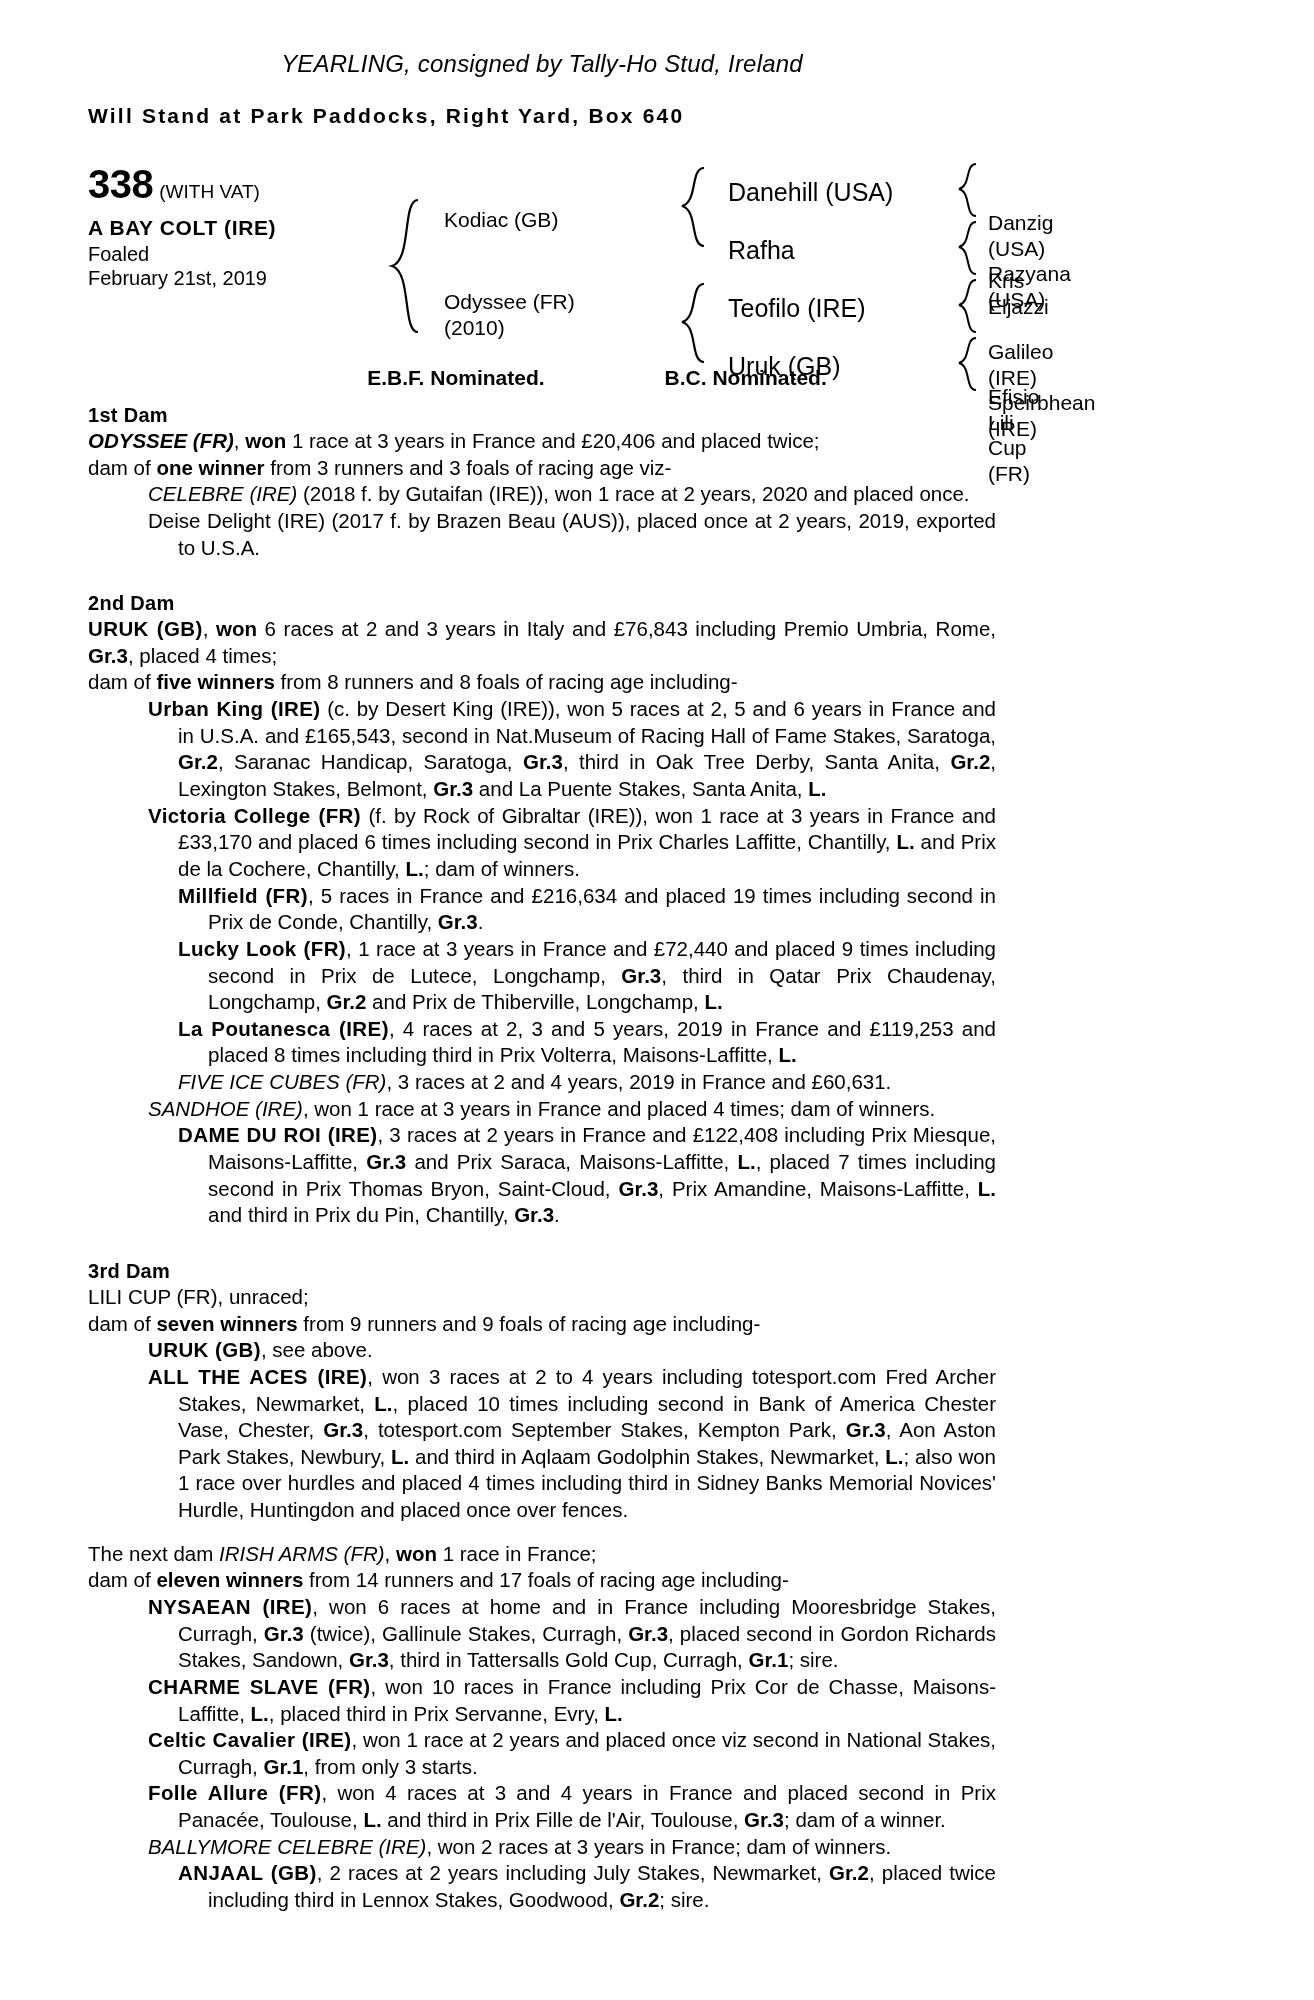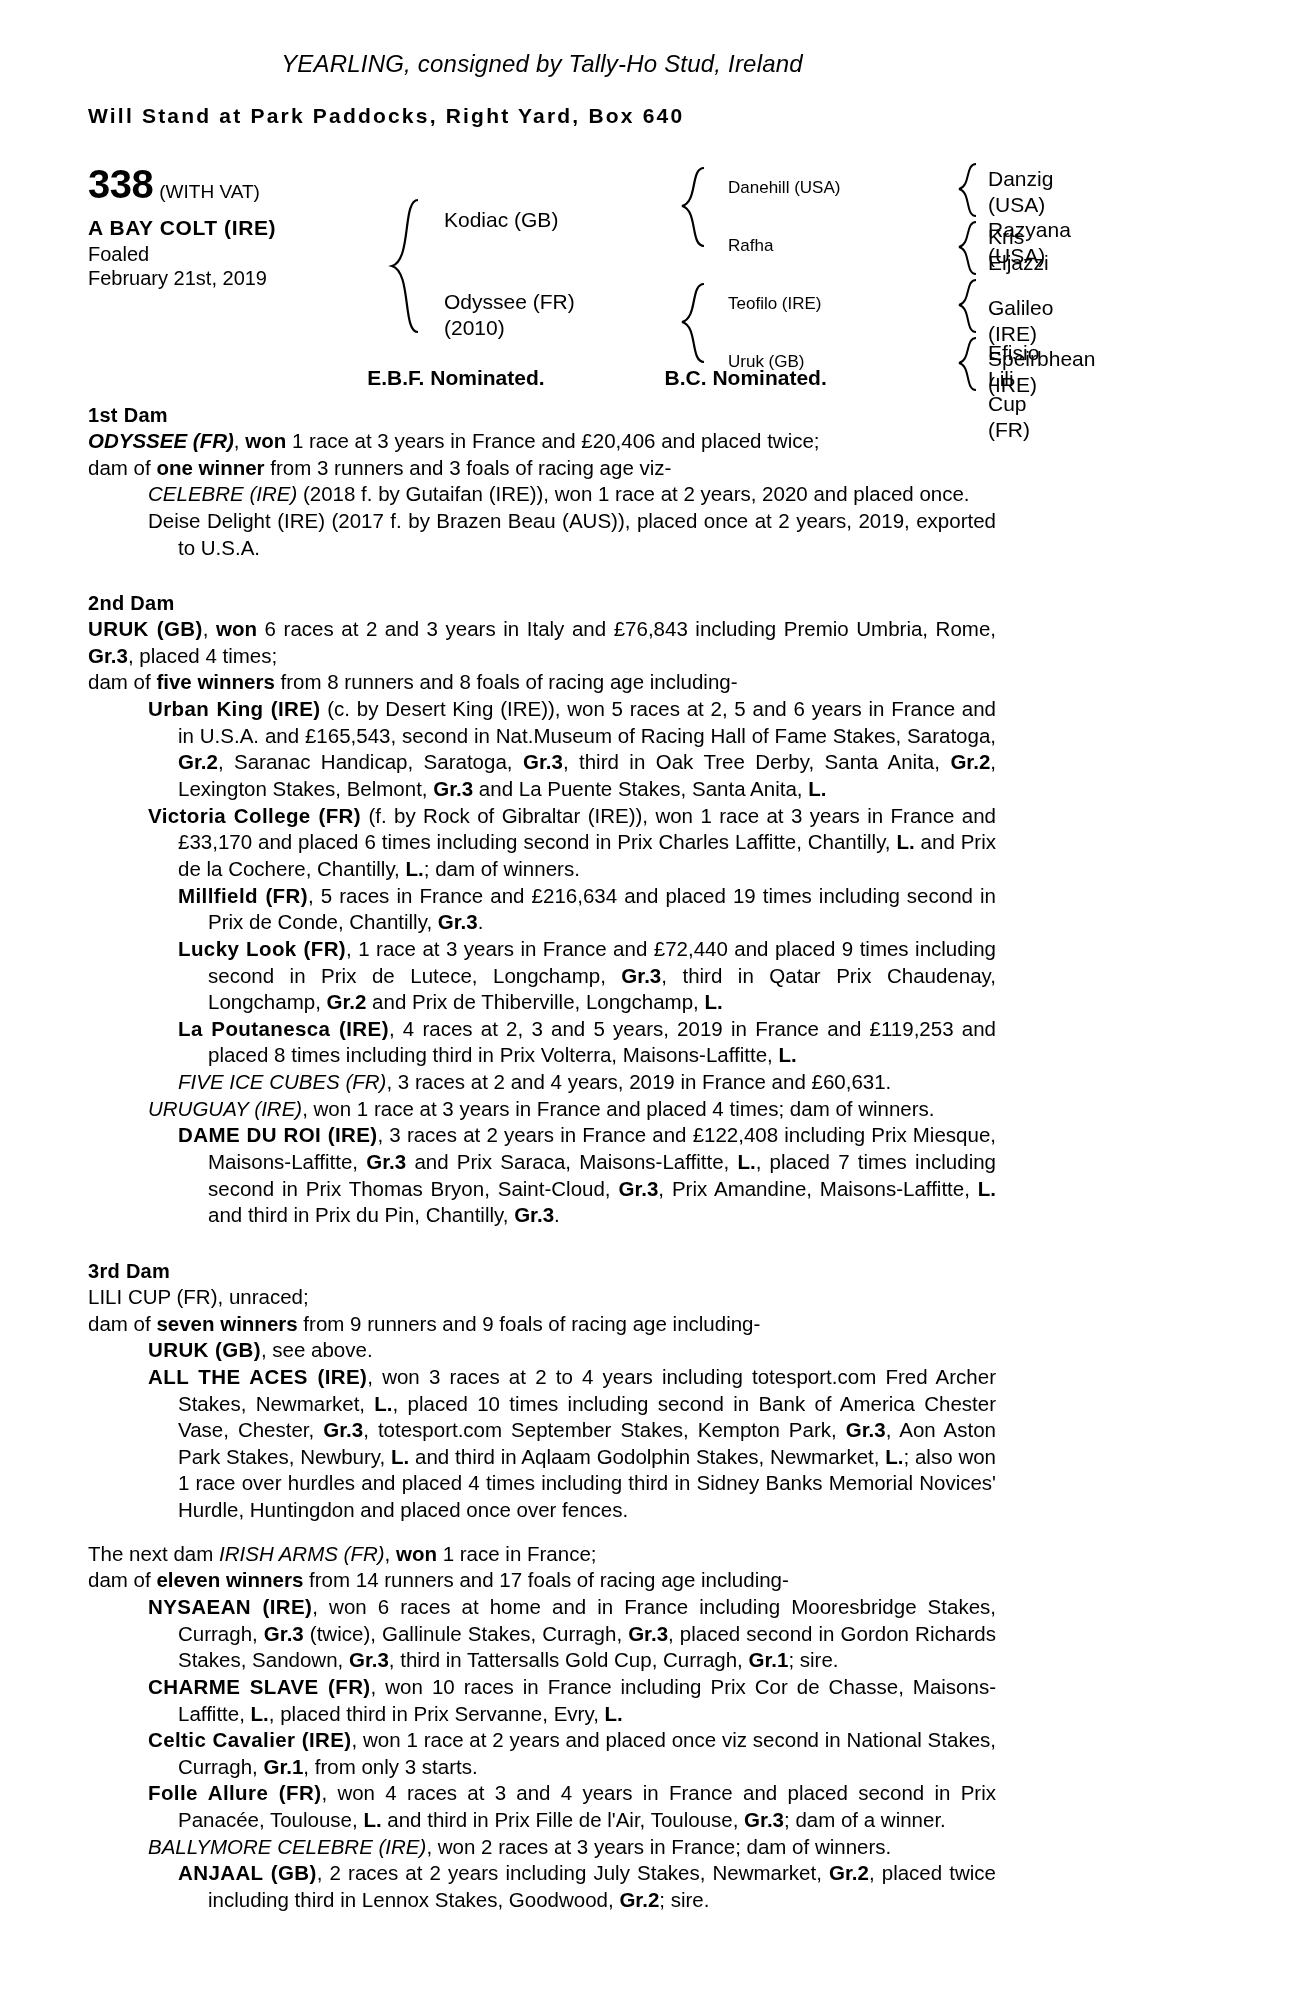--- a/index.html
+++ b/index.html
@@ -91,7 +91,7 @@
   .dam1 .nm { font-size: 21px; }
   .dam1 .yr { font-size: 21px; margin-top: 2px;}
 
-  .gp { position: absolute; font-size: 17px; }
+  .gp { position: absolute; font-size: 25px; }
   .gp1 { left: 640px; top: 24px; }
   .gp2 { left: 640px; top: 82px; }
   .gp3 { left: 640px; top: 140px; }

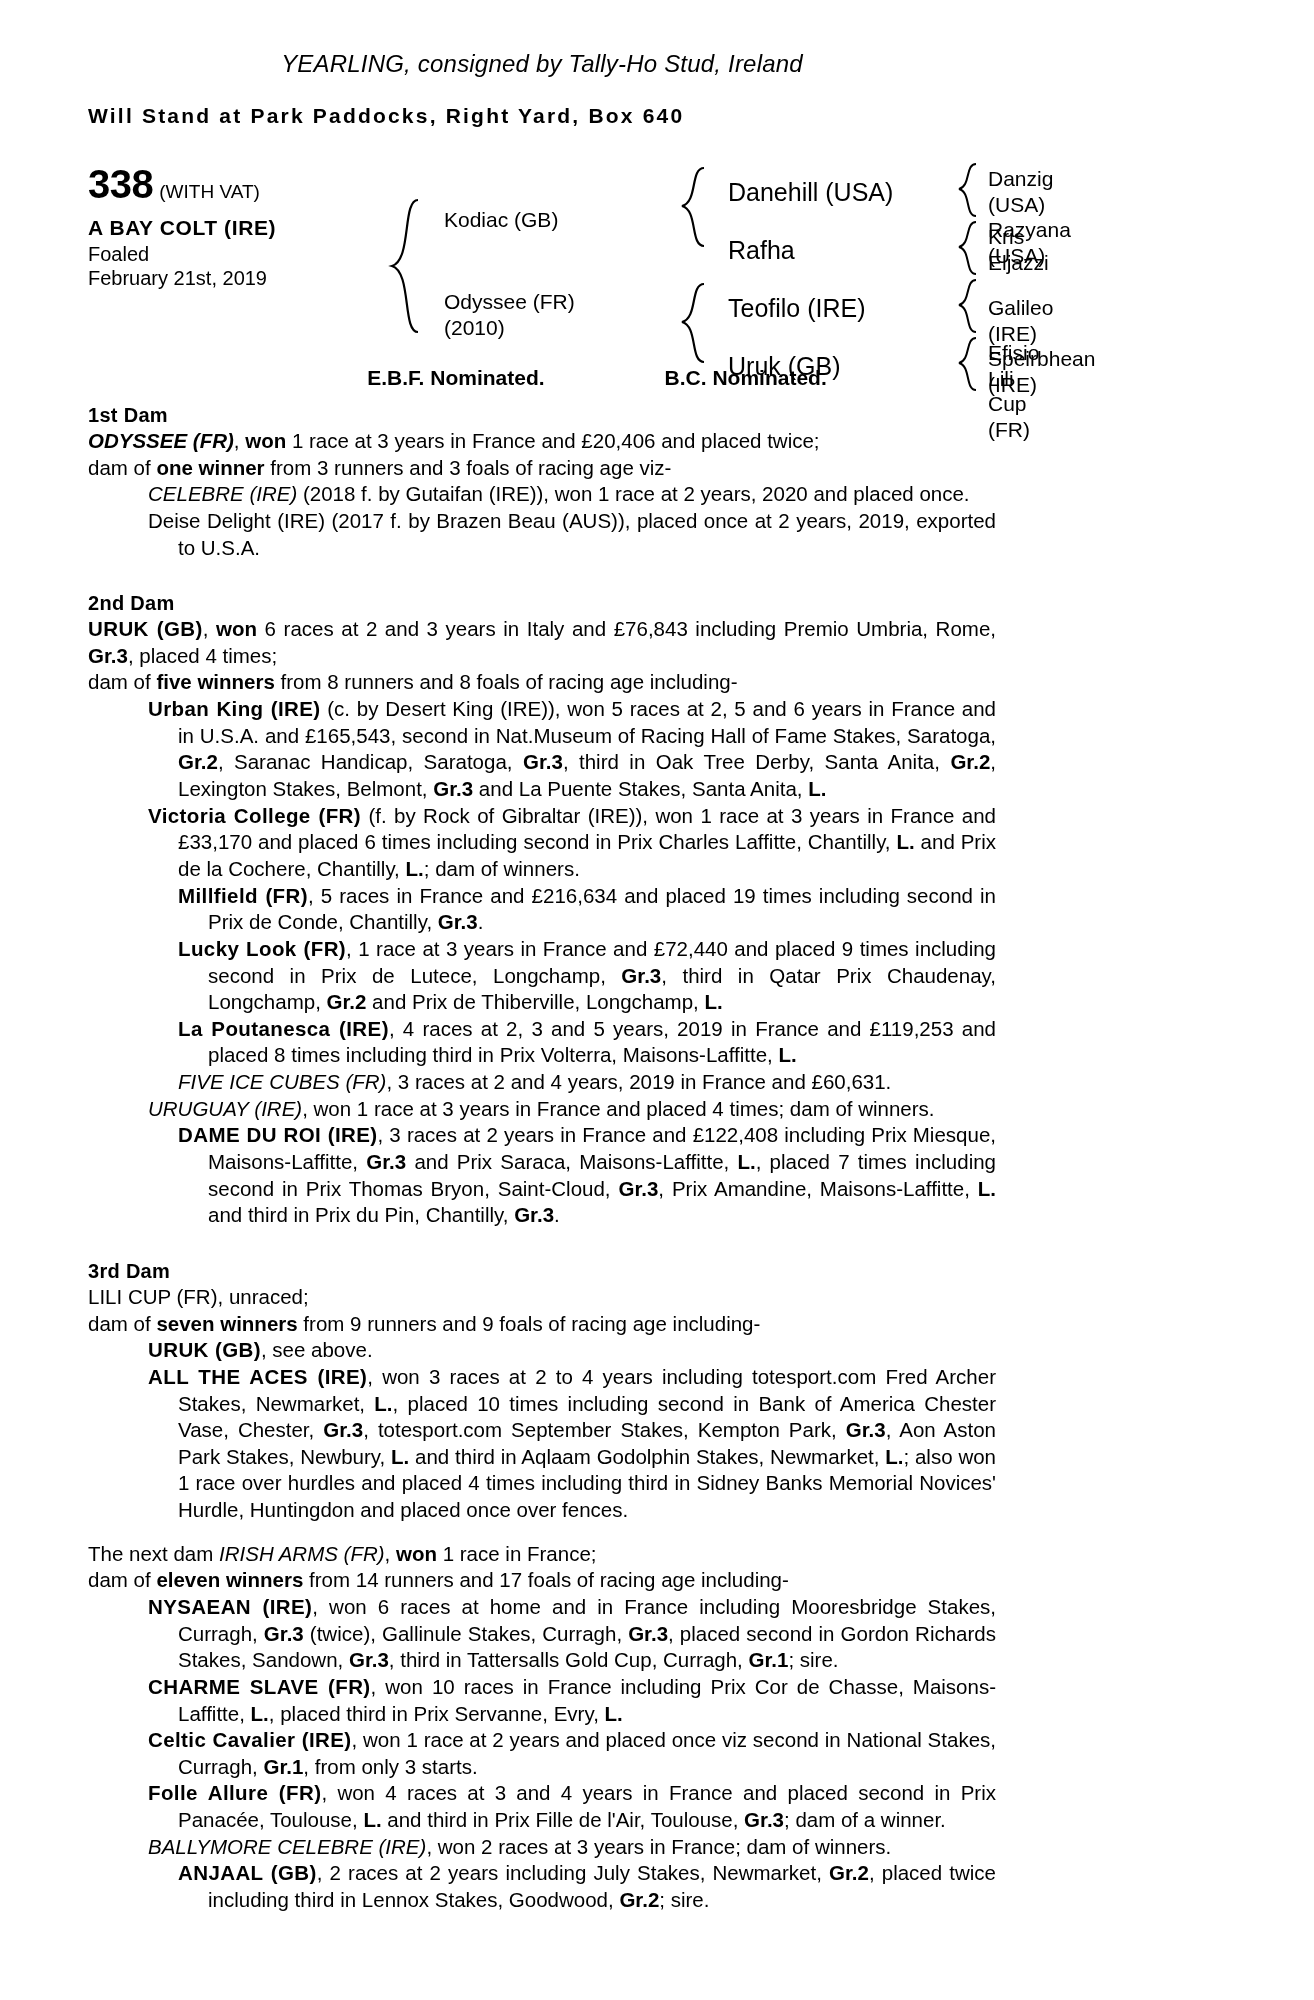--- a/index.html
+++ b/index.html
@@ -97,7 +97,7 @@
   .gp3 { left: 640px; top: 140px; }
   .gp4 { left: 640px; top: 198px; }
 
-  .gg { position: absolute; font-size: 21px; line-height: 1.22; }
+  .gg { position: absolute; font-size: 21px; line-height: 1.22; margin-top: 44px; }
   .gg1 { left: 900px; top: 12px; }
   .gg2 { left: 900px; top: 70px; }
   .gg3 { left: 900px; top: 141px; }

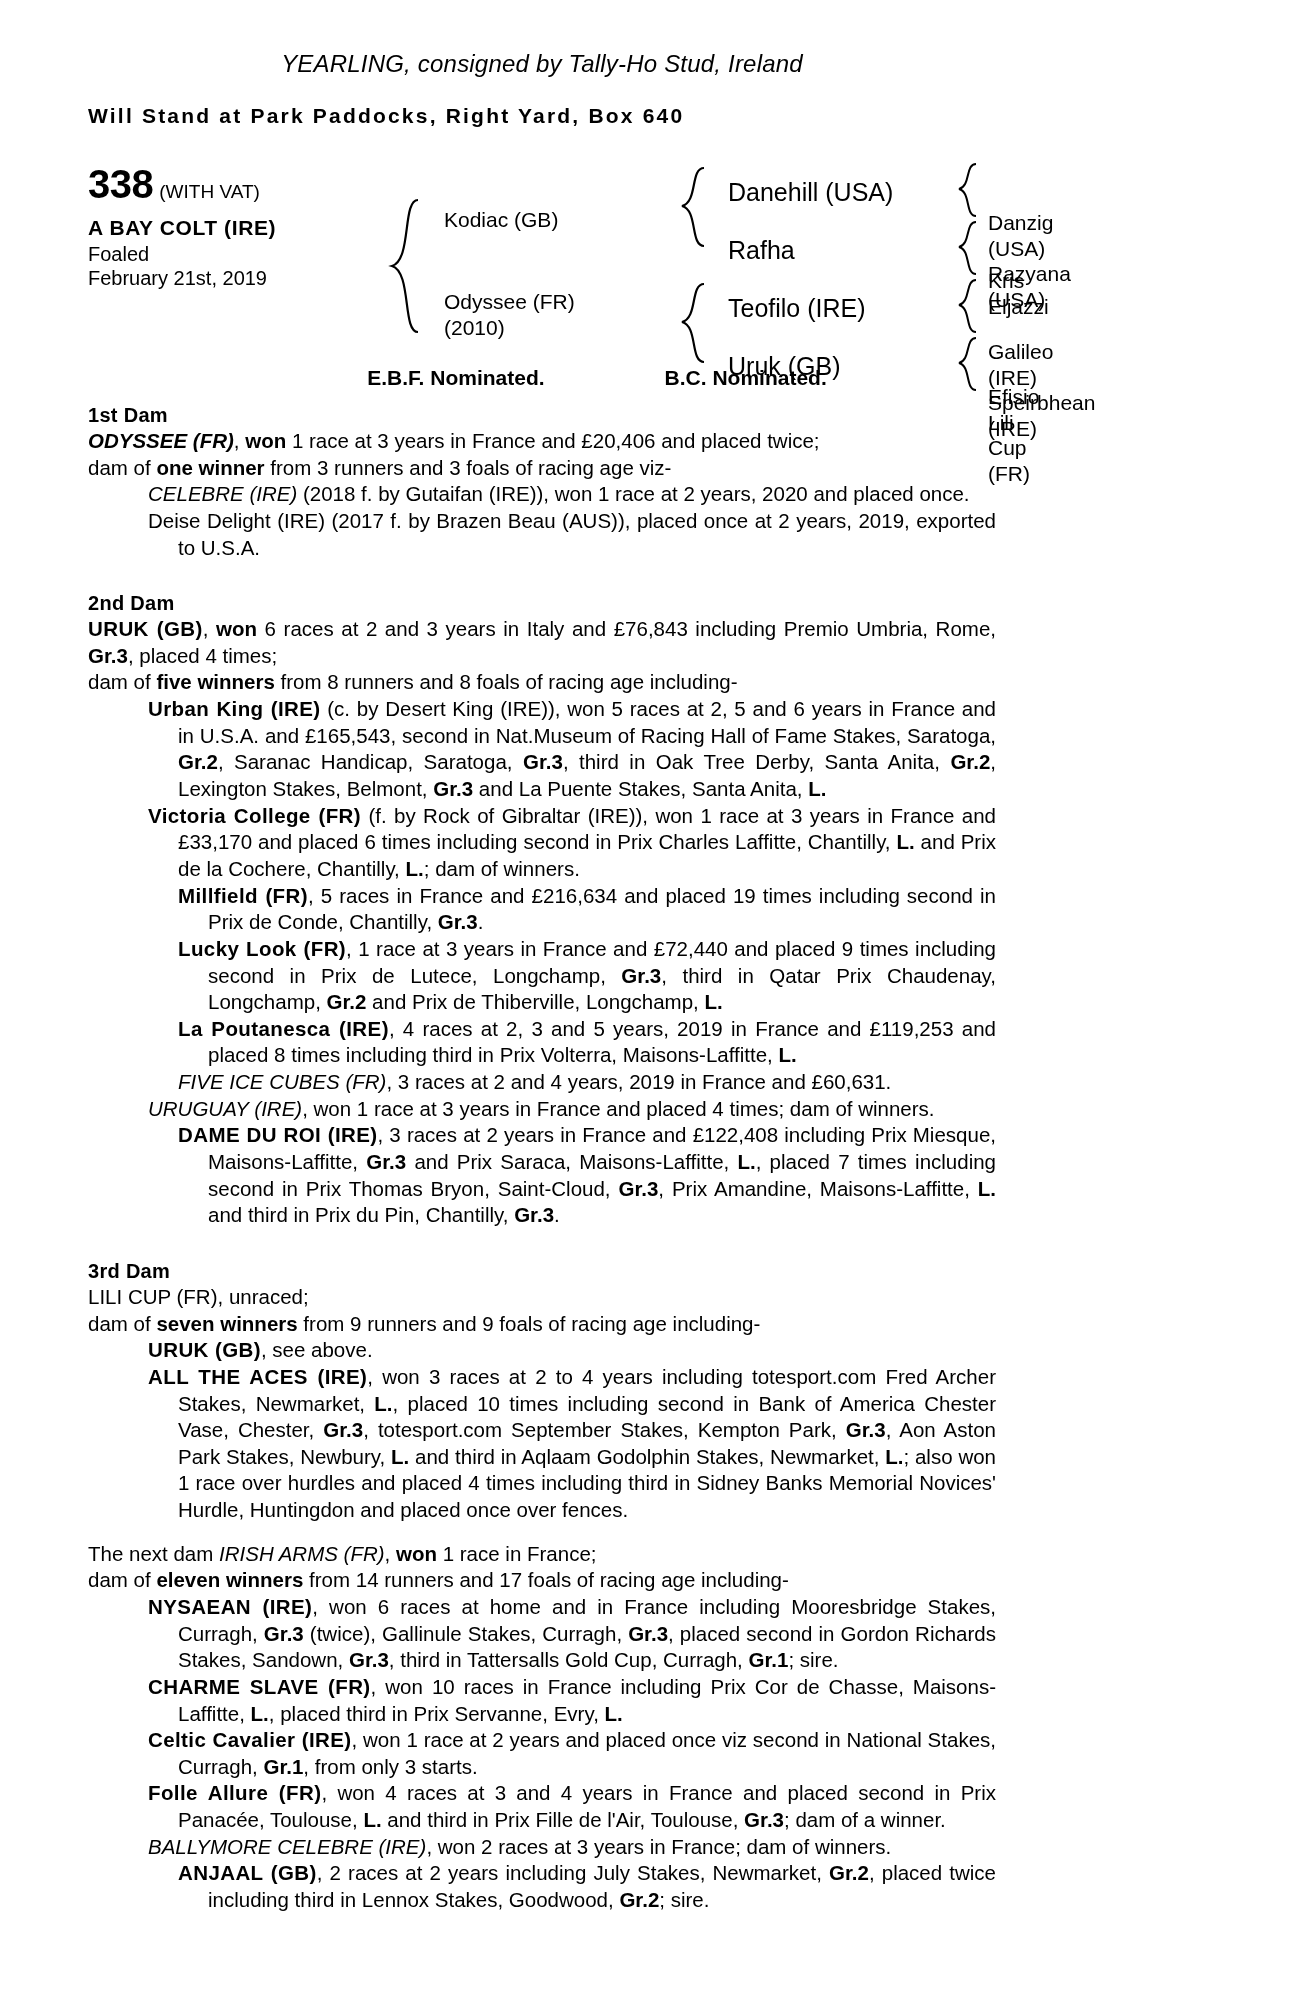--- a/index.html
+++ b/index.html
@@ -234,7 +234,7 @@
       <p class="t hang-lvl2" style="padding-left: 120px; text-indent: -30px;"><span class="b spaced">Lucky Look (FR)</span><span>, 1 race at 3 years in France and £72,440 and placed 9 times including second in Prix de Lutece, Longchamp, <span class="b">Gr.3</span>, third in Qatar Prix Chaudenay, Longchamp, <span class="b">Gr.2</span> and Prix de Thiberville, Longchamp, <span class="b">L.</span></span></p>
       <p class="t hang-lvl2" style="padding-left: 120px; text-indent: -30px;"><span class="b spaced">La Poutanesca (IRE)</span><span>, 4 races at 2, 3 and 5 years, 2019 in France and £119,253 and placed 8 times including third in Prix Volterra, Maisons-Laffitte, <span class="b">L.</span></span></p>
       <p class="t hang-lvl2" style="padding-left: 120px; text-indent: -30px;"><span class="i">FIVE ICE CUBES (FR)</span><span>, 3 races at 2 and 4 years, 2019 in France and £60,631.</span></p>
-      <p class="t hang-lvl1" style="padding-left: 90px; text-indent: -30px;"><span class="i">URUGUAY (IRE)</span><span>, won 1 race at 3 years in France and placed 4 times; dam of winners.</span></p>
+      <p class="t hang-lvl1" style="padding-left: 90px; text-indent: -30px;"><span class="i">SANDHOE (IRE)</span><span>, won 1 race at 3 years in France and placed 4 times; dam of winners.</span></p>
       <p class="t hang-lvl2" style="padding-left: 120px; text-indent: -30px;"><span class="b spaced">DAME DU ROI (IRE)</span><span>, 3 races at 2 years in France and £122,408 including Prix Miesque, Maisons-Laffitte, <span class="b">Gr.3</span> and Prix Saraca, Maisons-Laffitte, <span class="b">L.</span>, placed 7 times including second in Prix Thomas Bryon, Saint-Cloud, <span class="b">Gr.3</span>, Prix Amandine, Maisons-Laffitte, <span class="b">L.</span> and third in Prix du Pin, Chantilly, <span class="b">Gr.3</span>.</span></p>
     </div>
 

